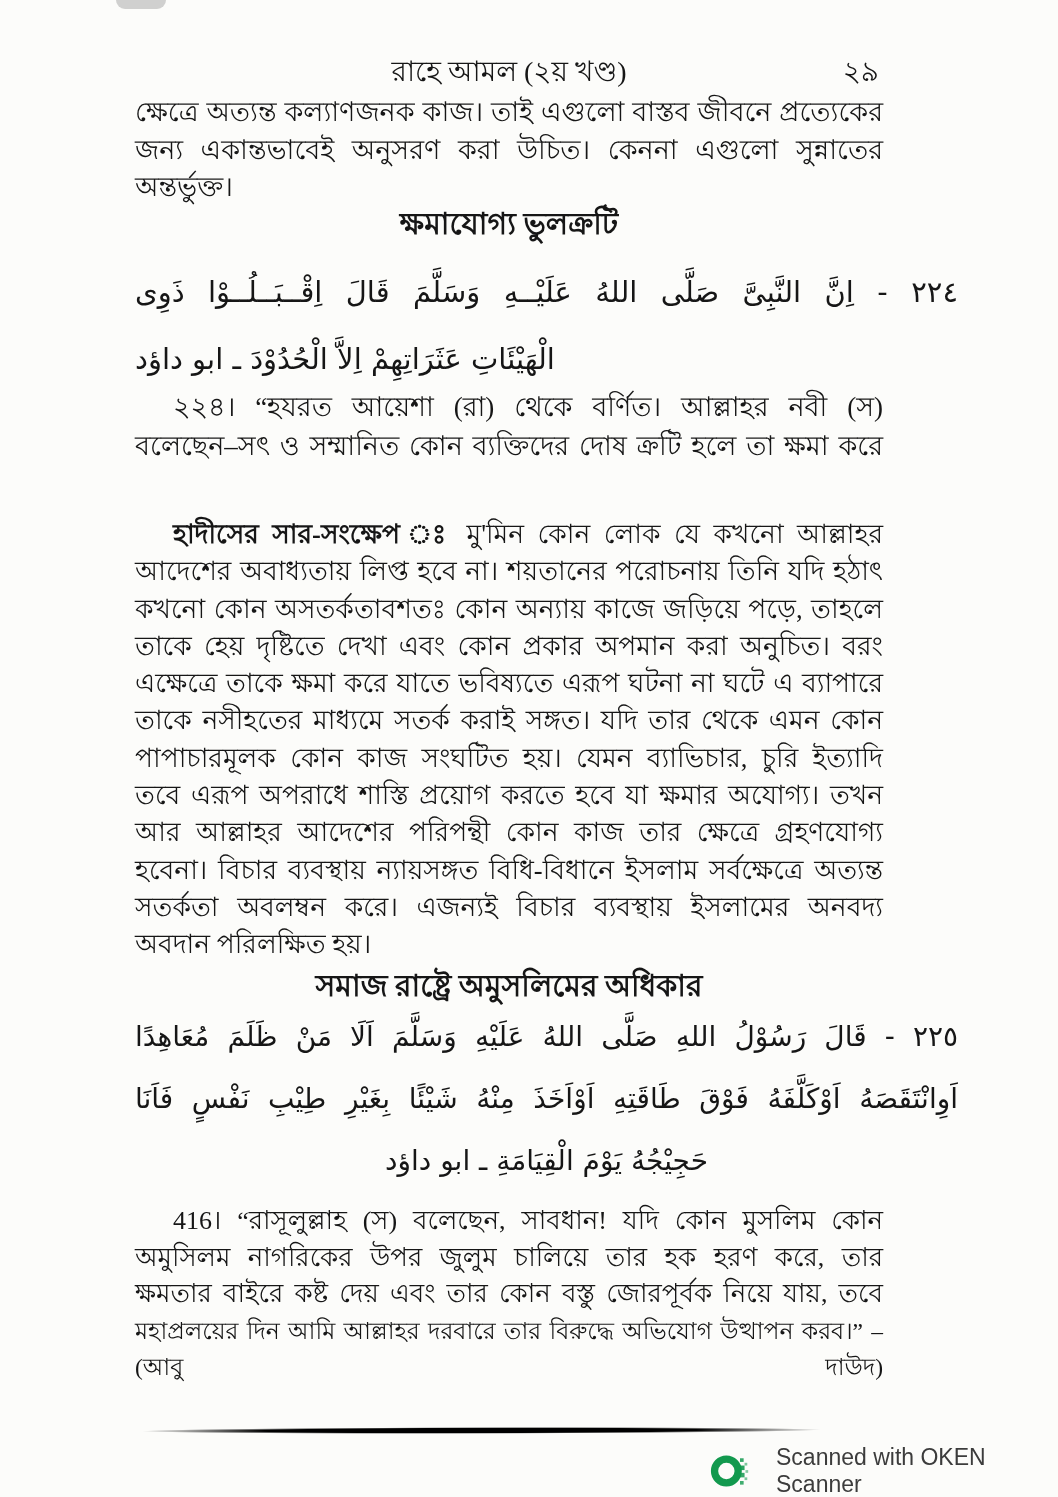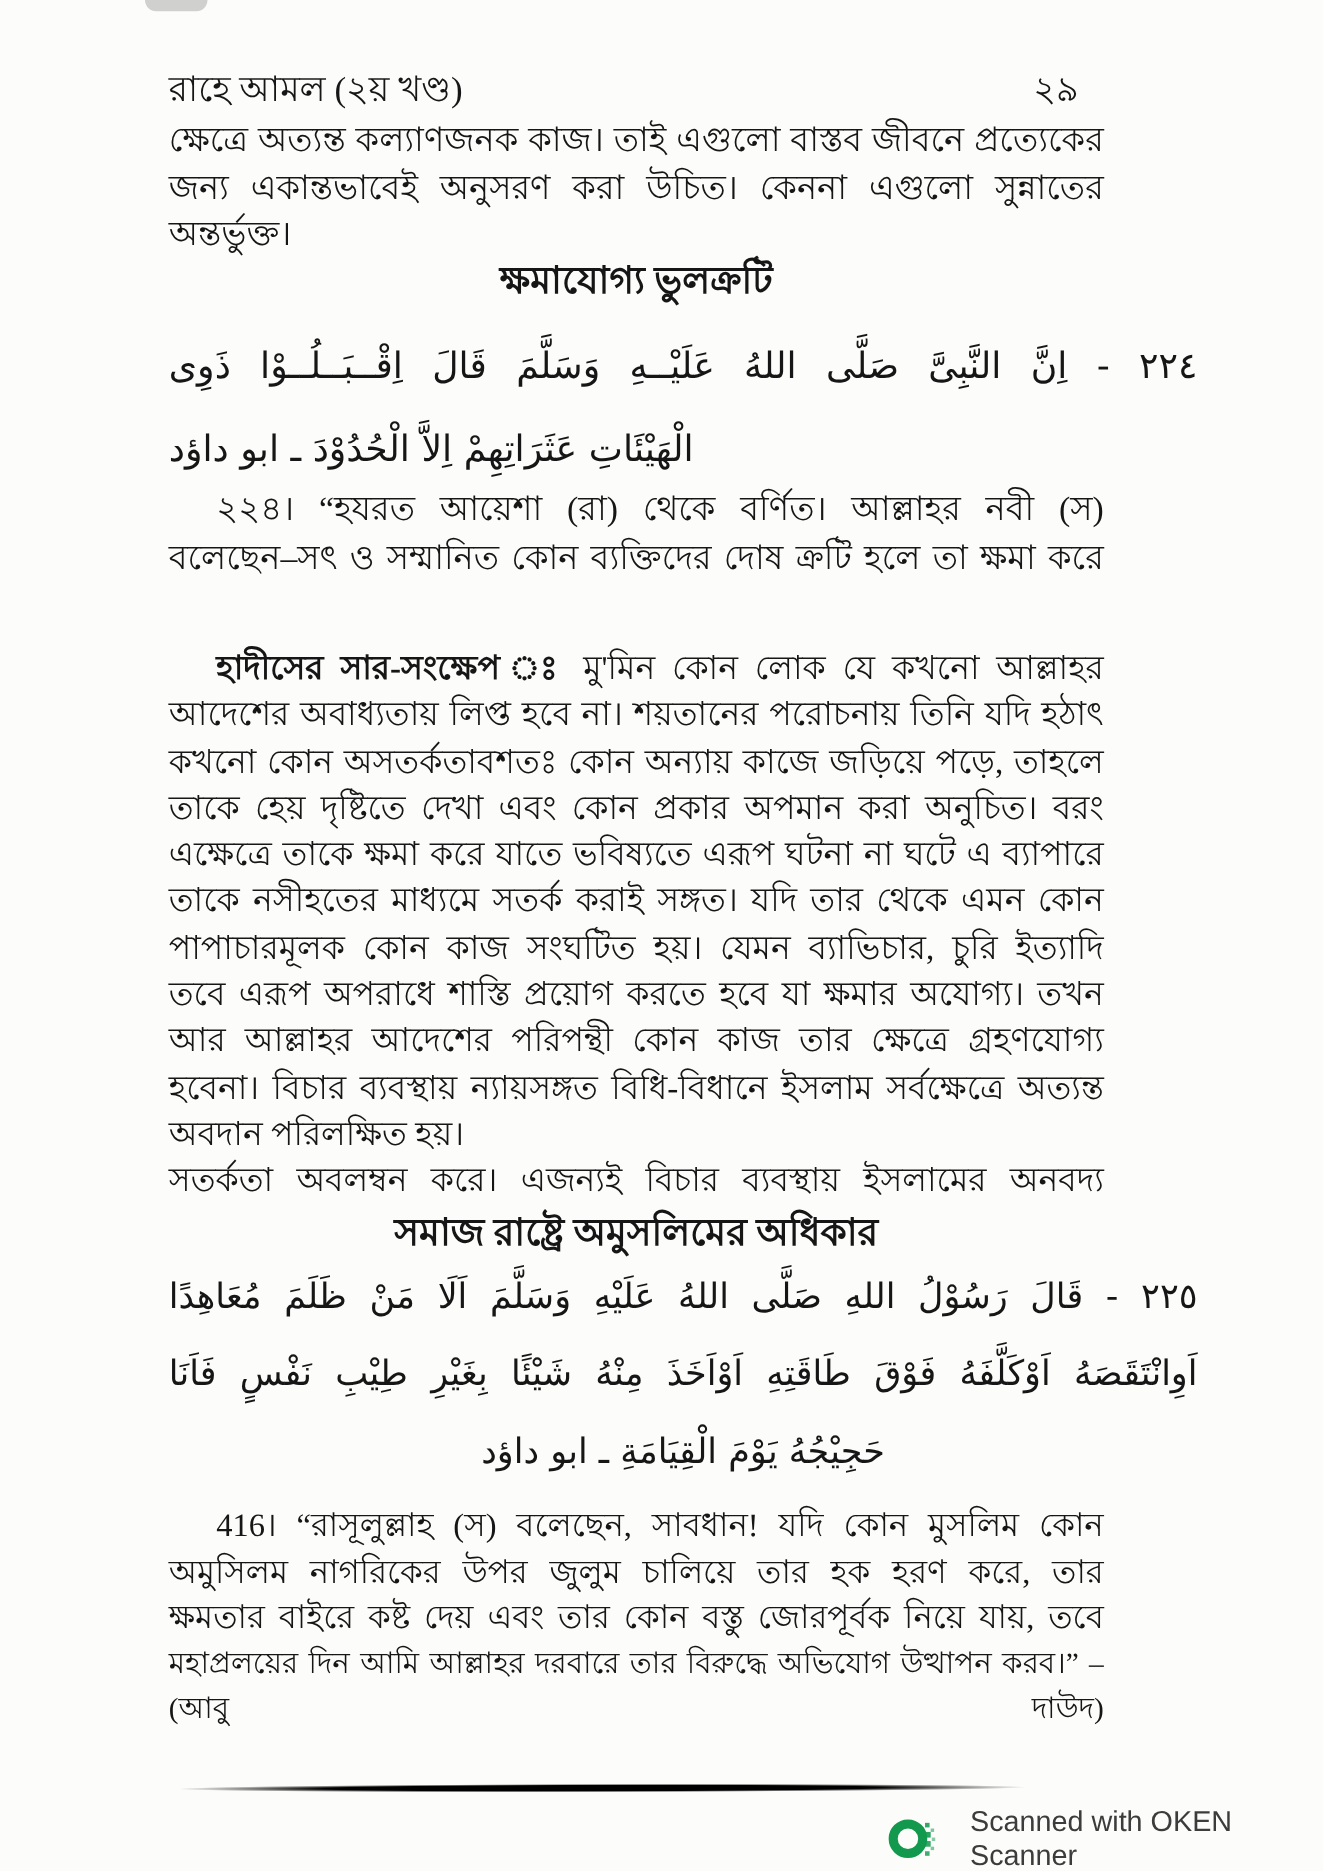--- a/index.html
+++ b/index.html
@@ -15,7 +15,7 @@
   .ar { font-family: "DejaVu Sans", sans-serif; direction: rtl; unicode-bidi: isolate; }
 
   .header { position: absolute; left: 135px; top: 50px; width: 748px; font-size: 28px; }
-  .title  { }
+  .title  { text-align: center; }
   .pagenum { position: absolute; right: 20px; top: 0; font-size: 28px; }
 
   .block   { position: absolute; left: 135px; width: 748px; }

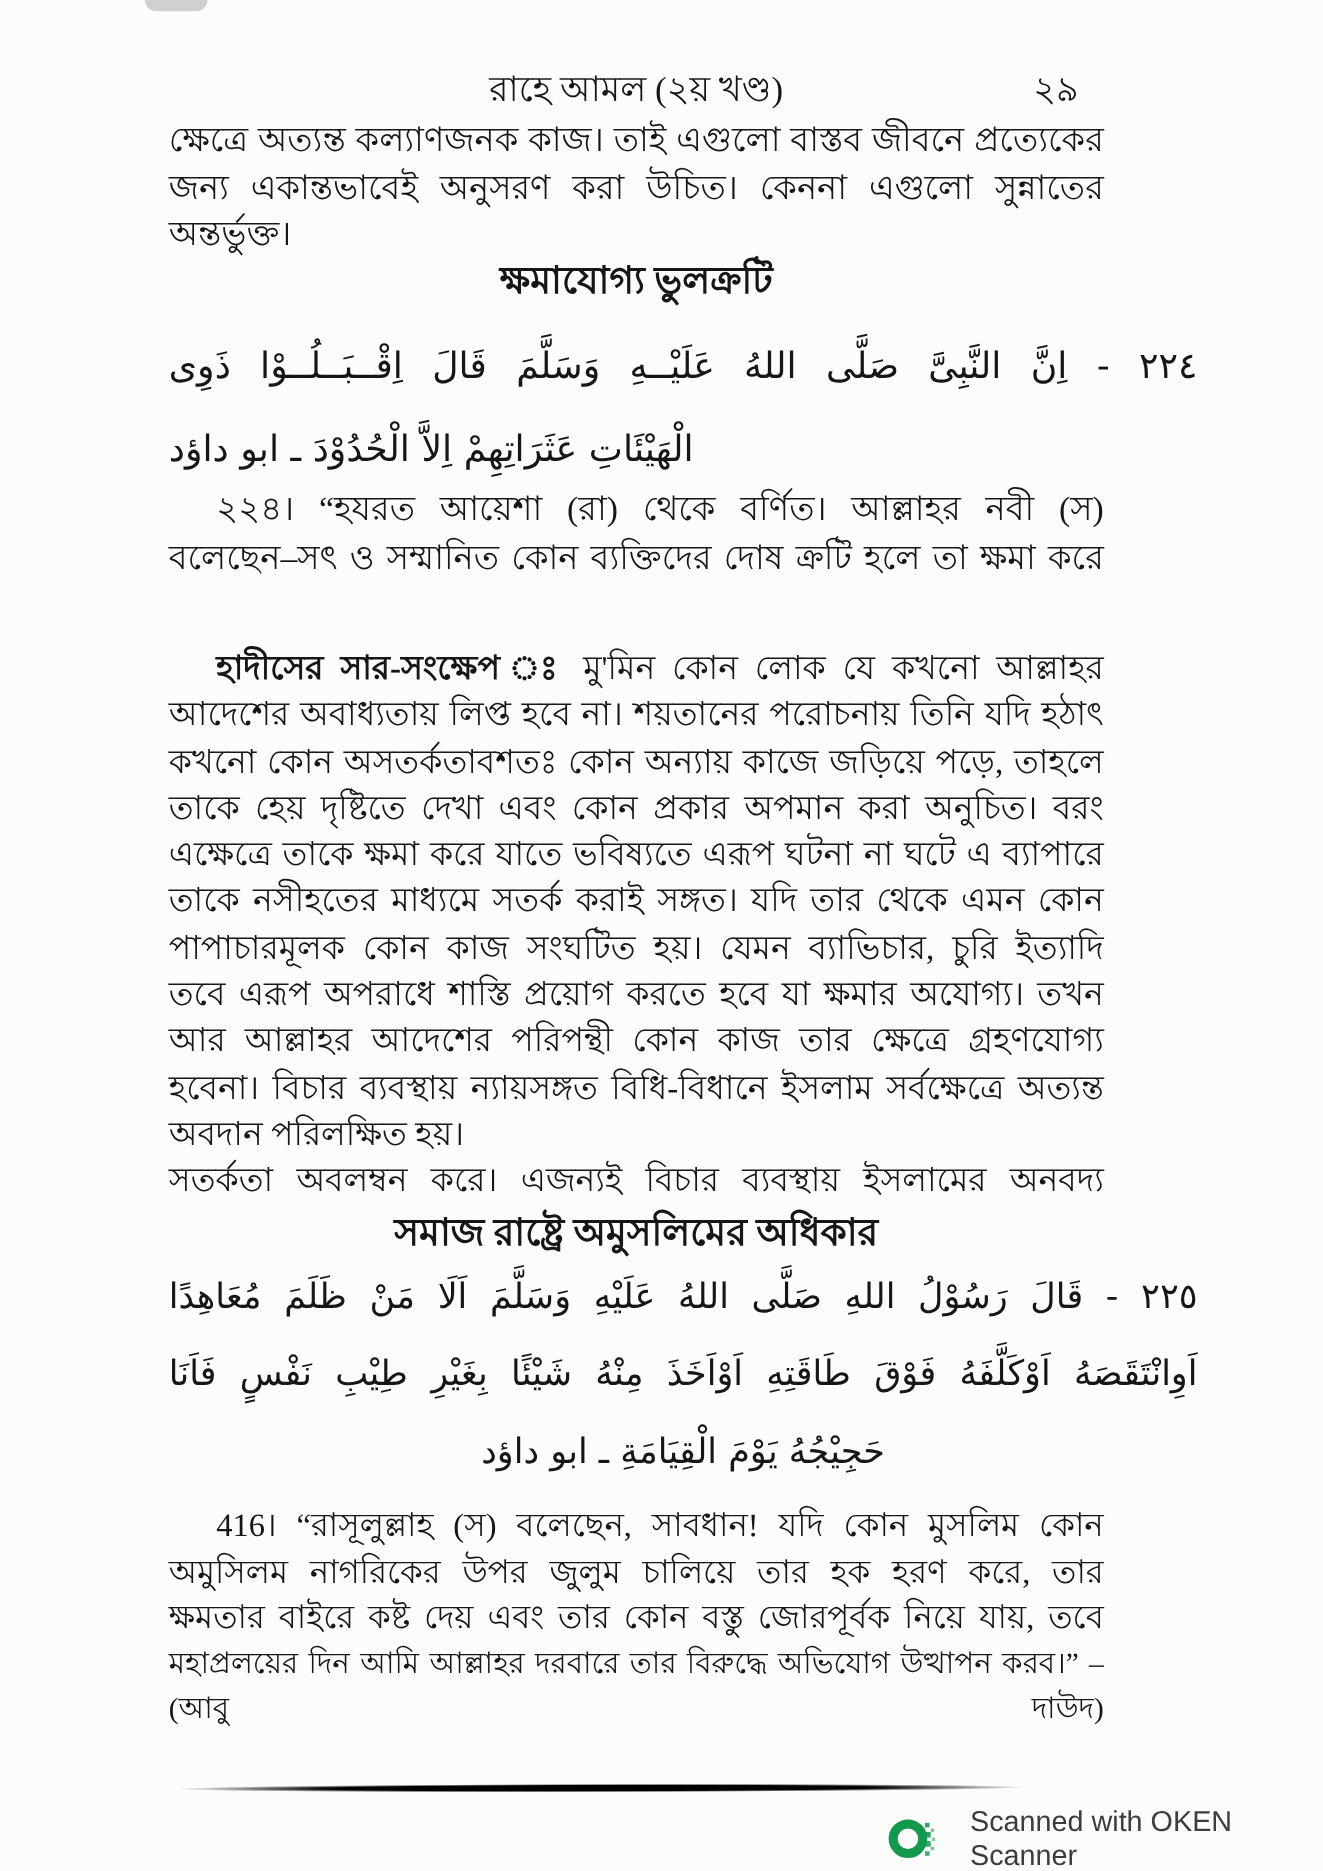--- a/index.html
+++ b/index.html
@@ -16,7 +16,7 @@
 
   .header { position: absolute; left: 135px; top: 50px; width: 748px; font-size: 28px; }
   .title  { text-align: center; }
-  .pagenum { position: absolute; right: 20px; top: 0; font-size: 28px; }
+  .pagenum { position: absolute; right: 4px; top: 0; font-size: 28px; }
 
   .block   { position: absolute; left: 135px; width: 748px; }
   .ar-block{ position: absolute; left: 135px; width: 823px; }

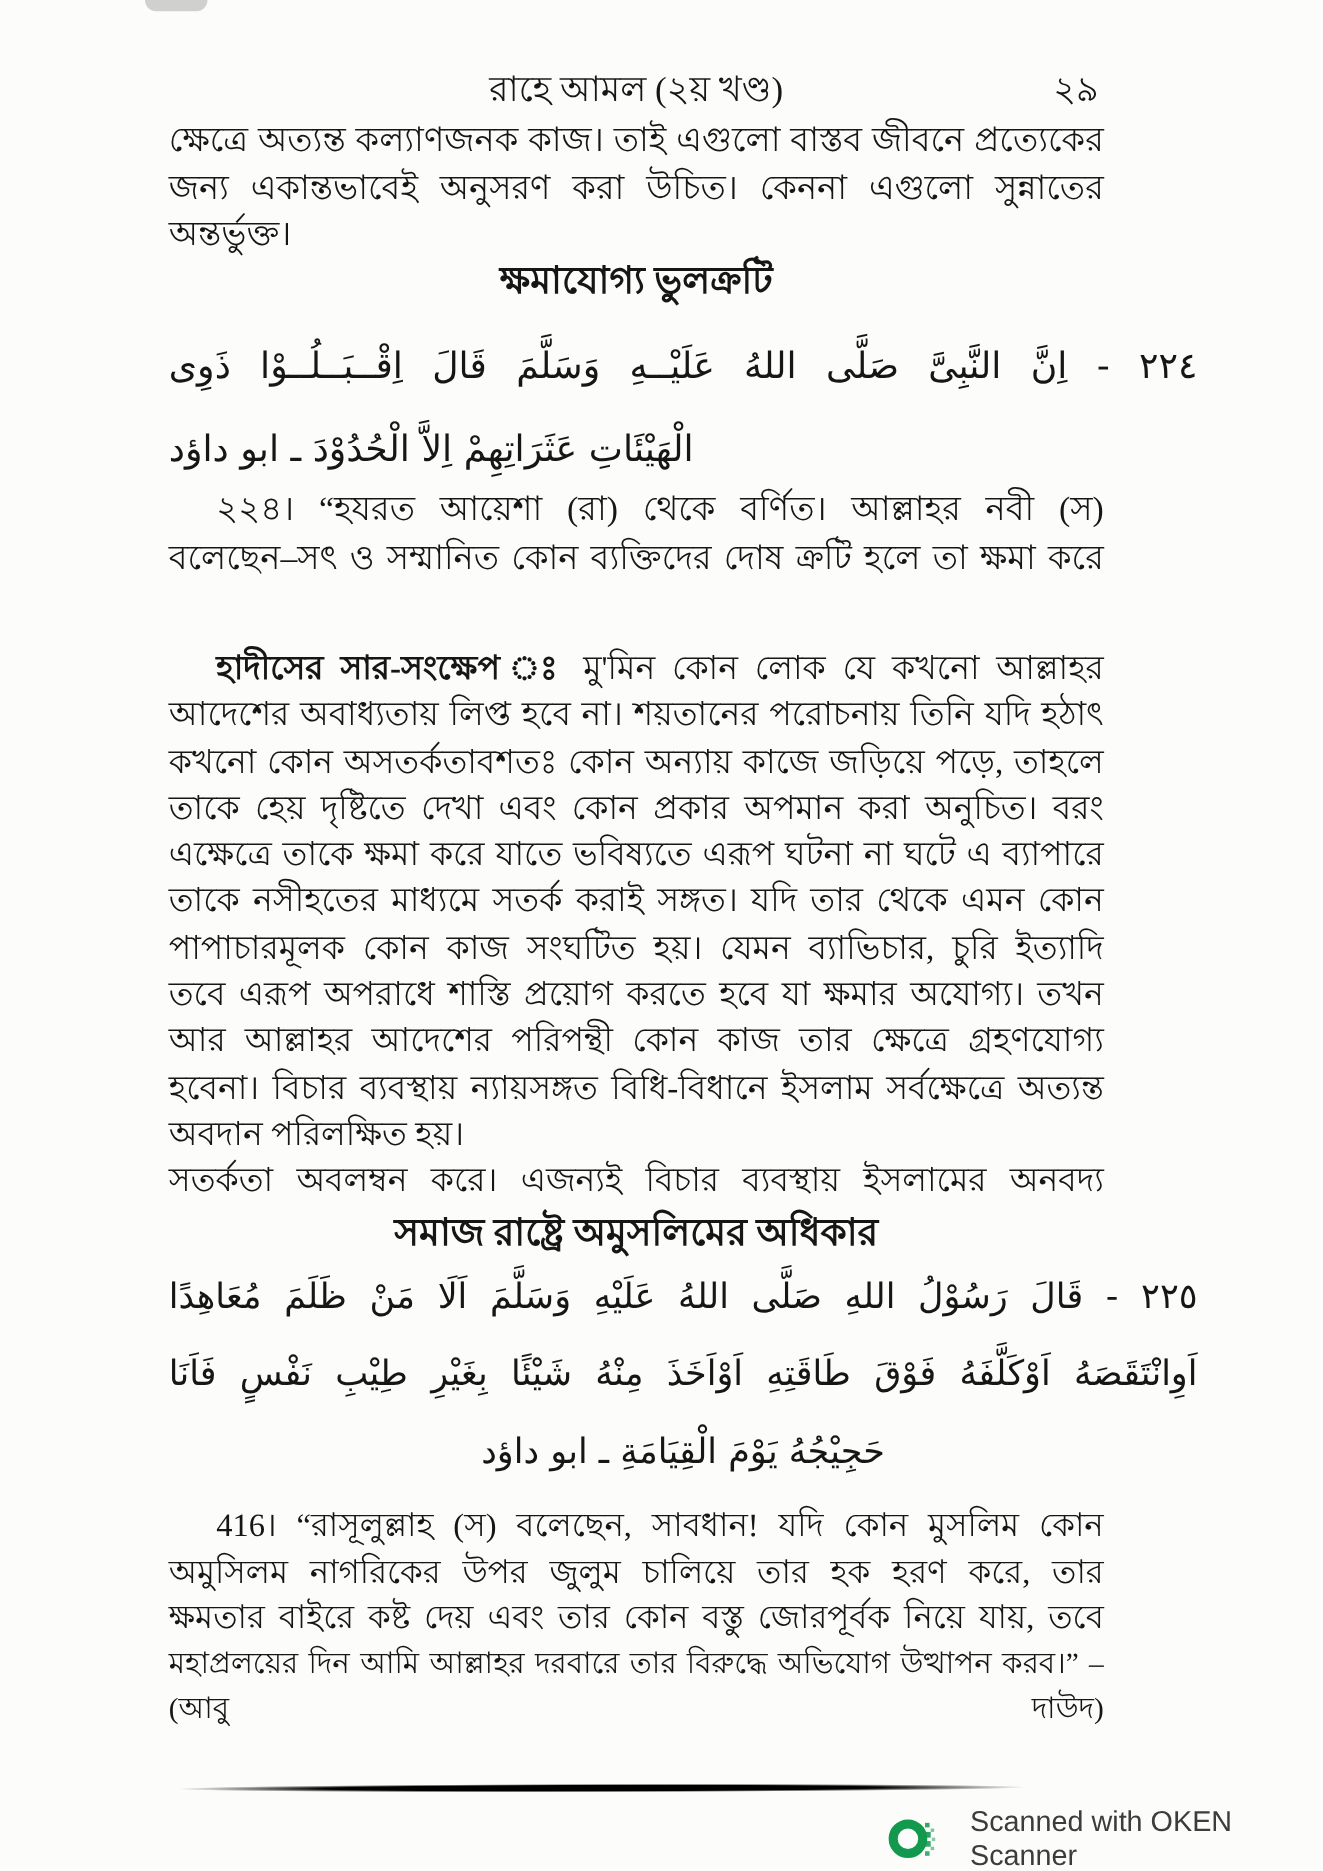--- a/index.html
+++ b/index.html
@@ -102,8 +102,8 @@
     <div class="ln">তবে এরূপ অপরাধে শাস্তি প্রয়োগ করতে হবে যা ক্ষমার অযোগ্য। তখন</div>
     <div class="ln">আর আল্লাহর আদেশের পরিপন্থী কোন কাজ তার ক্ষেত্রে গ্রহণযোগ্য</div>
     <div class="ln">হবেনা। বিচার ব্যবস্থায় ন্যায়সঙ্গত বিধি-বিধানে ইসলাম সর্বক্ষেত্রে অত্যন্ত</div>
+    <div class="ln">সতর্কতা অবলম্বন করে। এজন্যই বিচার ব্যবস্থায় ইসলামের অনবদ্য</div>
     <div class="ln last">অবদান পরিলক্ষিত হয়।</div>
-    <div class="ln">সতর্কতা অবলম্বন করে। এজন্যই বিচার ব্যবস্থায় ইসলামের অনবদ্য</div>
   </div>
 
   <div class="sec-h h2 bn">সমাজ রাষ্ট্রে অমুসলিমের অধিকার</div>

